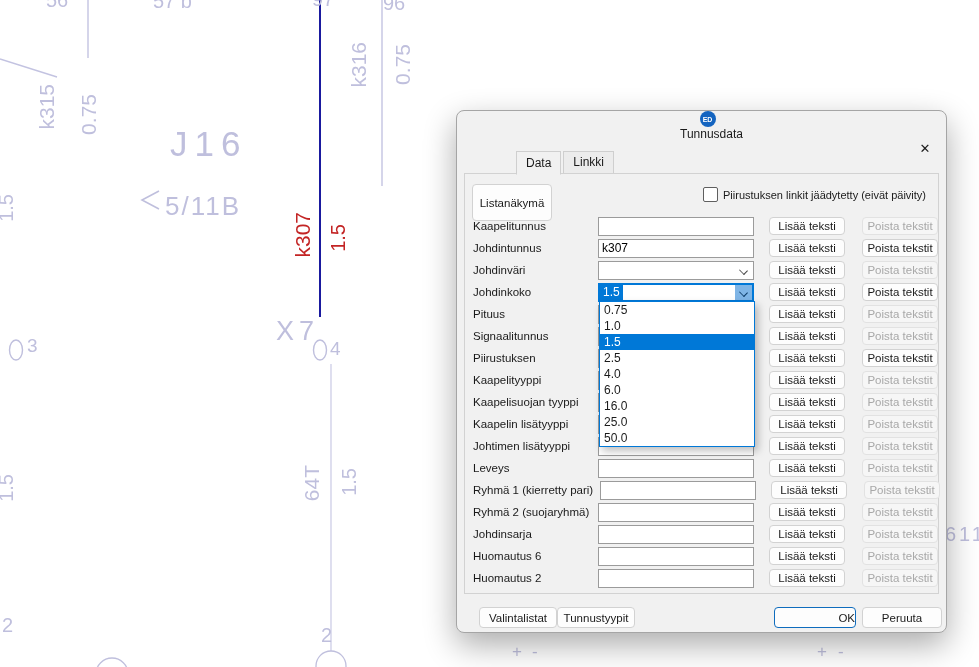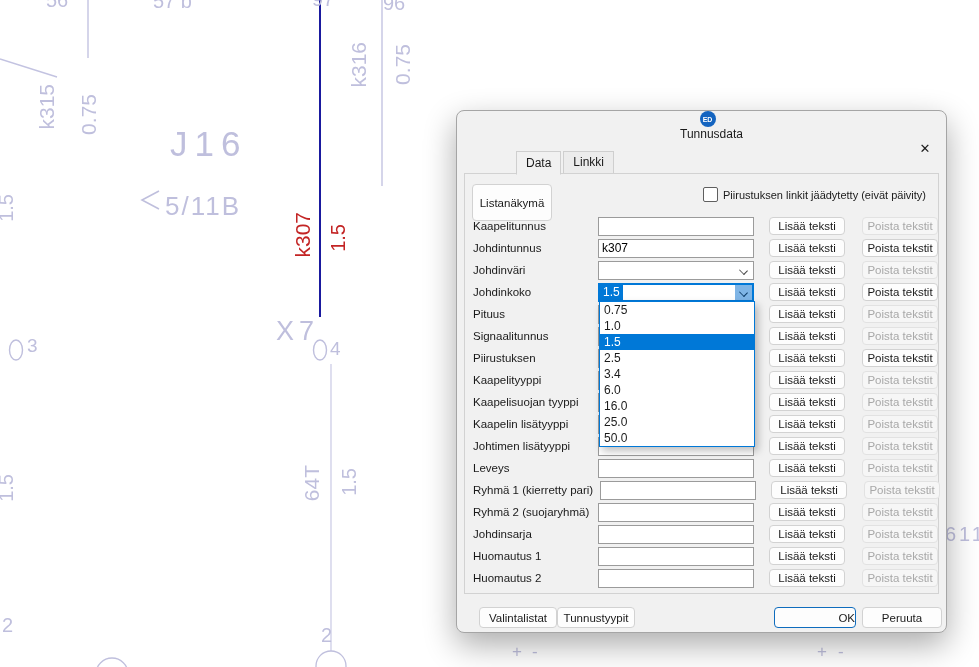--- a/index.html
+++ b/index.html
@@ -248,7 +248,7 @@
         <div class="opt">1.0</div>
         <div class="opt selected">1.5</div>
         <div class="opt">2.5</div>
-        <div class="opt">3.4</div>
+        <div class="opt">4.0</div>
         <div class="opt">6.0</div>
         <div class="opt">16.0</div>
         <div class="opt">25.0</div>

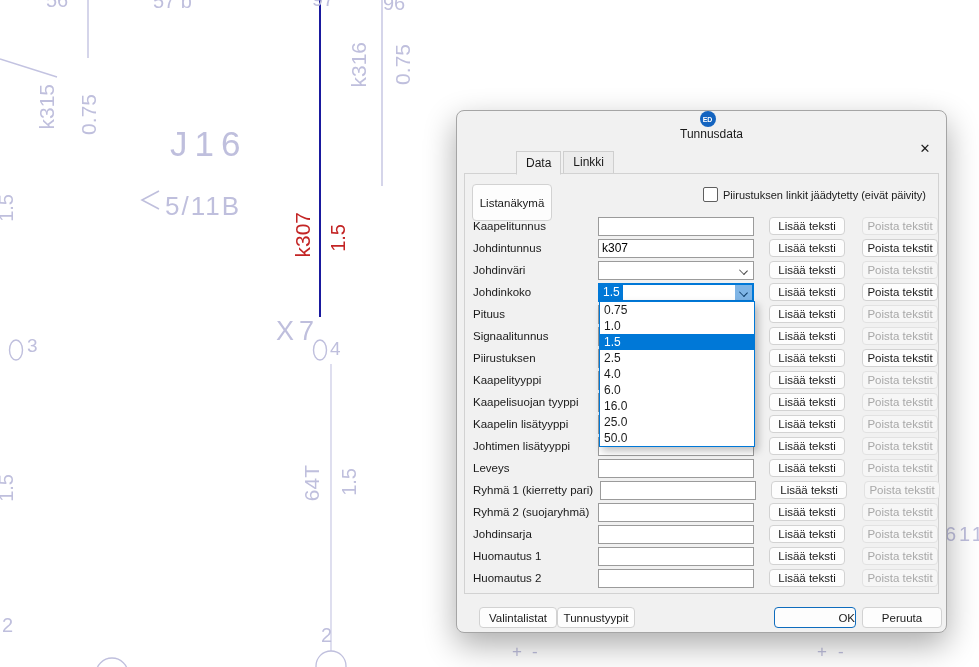--- a/index.html
+++ b/index.html
@@ -230,7 +230,7 @@
           <button class="btn rem disabled">Poista tekstit</button>
         </div>
         <div class="row">
-          <span class="rlabel">Huomautus 1</span>
+          <span class="rlabel">Huomautus 6</span>
           <input class="rinput" value="" style="">
           <button class="btn add">Lisää teksti</button>
           <button class="btn rem disabled">Poista tekstit</button>

